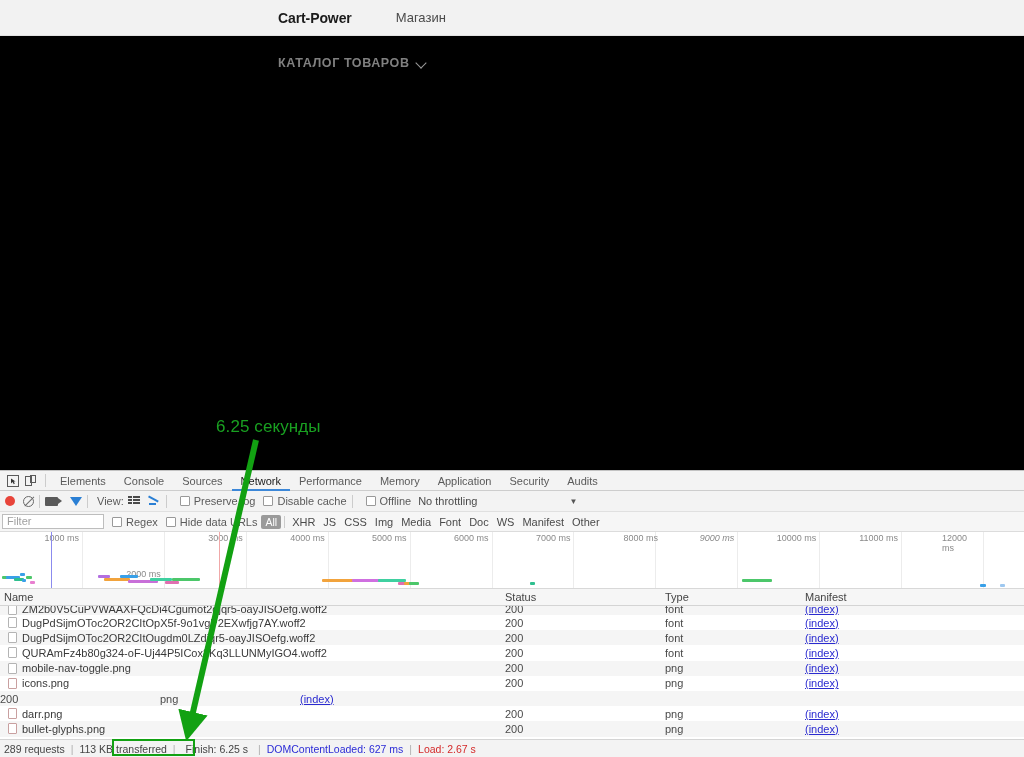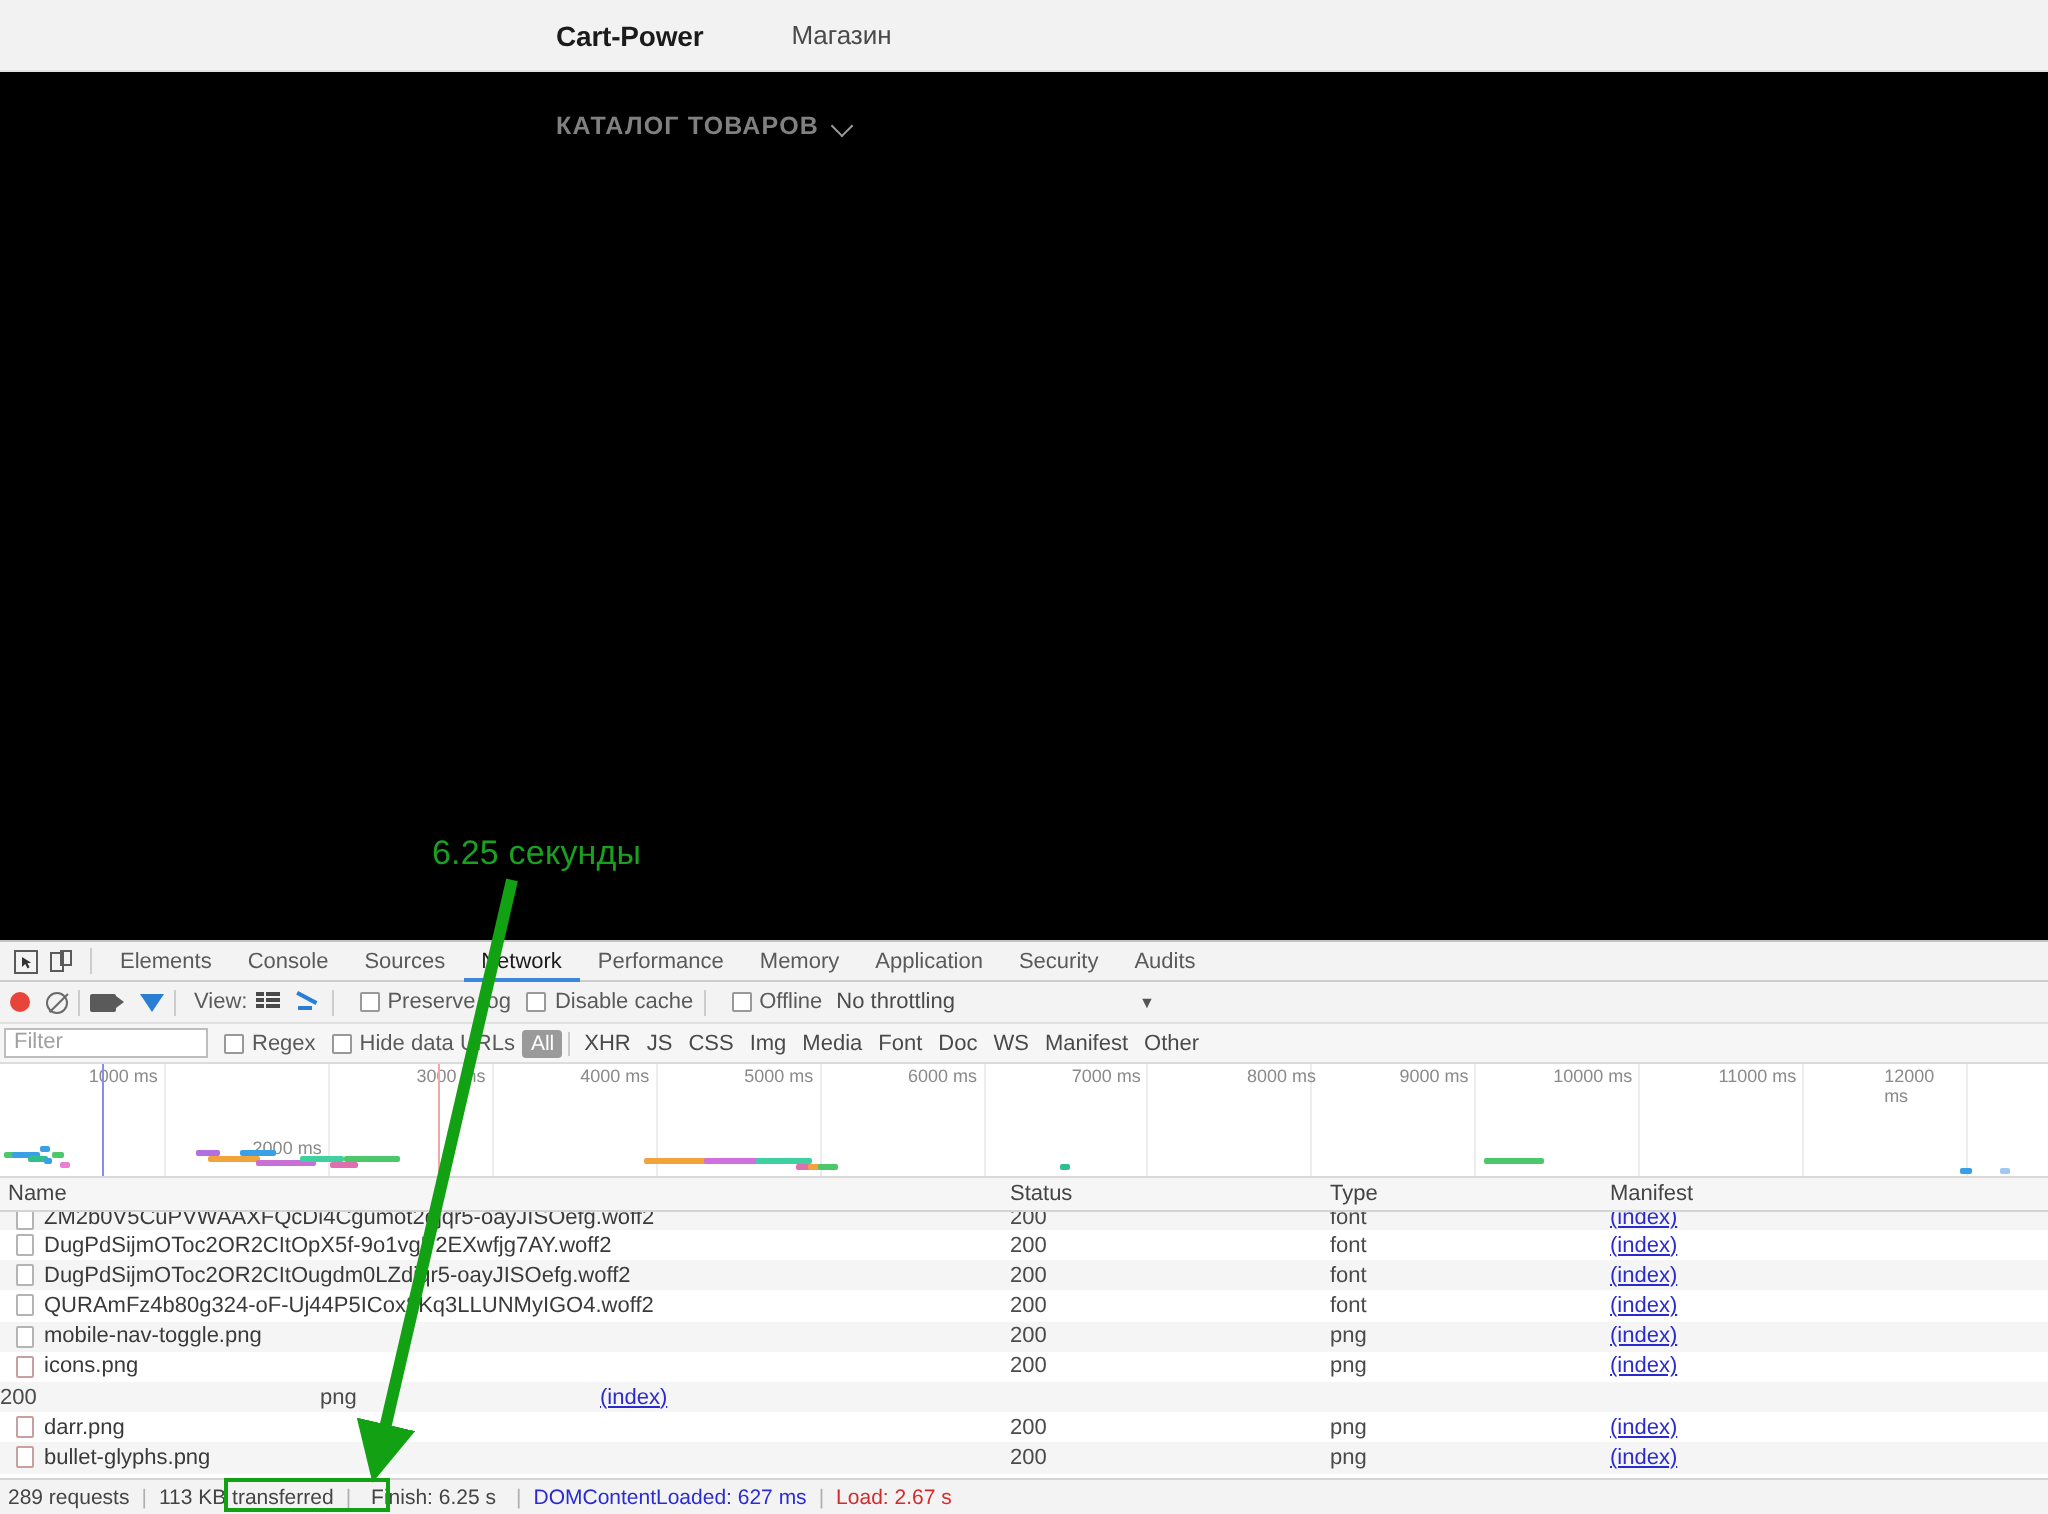--- a/index.html
+++ b/index.html
@@ -325,7 +325,7 @@
       <div class="ov-tick" style="left: 655.36px;"></div>
       <div class="ov-tick-lbl" style="left: 661px;">8000 ms</div>
       <div class="ov-tick" style="left: 737.28px;"></div>
-      <div class="ov-tick-lbl" style="left: 737.28px;">9000 ms</div>
+      <div class="ov-tick-lbl" style="left: 737.28px; font-style: italic;">9000 ms</div>
       <div class="ov-tick" style="left: 819.2px;"></div>
       <div class="ov-tick-lbl" style="left: 819.2px;">10000 ms</div>
       <div class="ov-tick" style="left: 901.12px;"></div>

